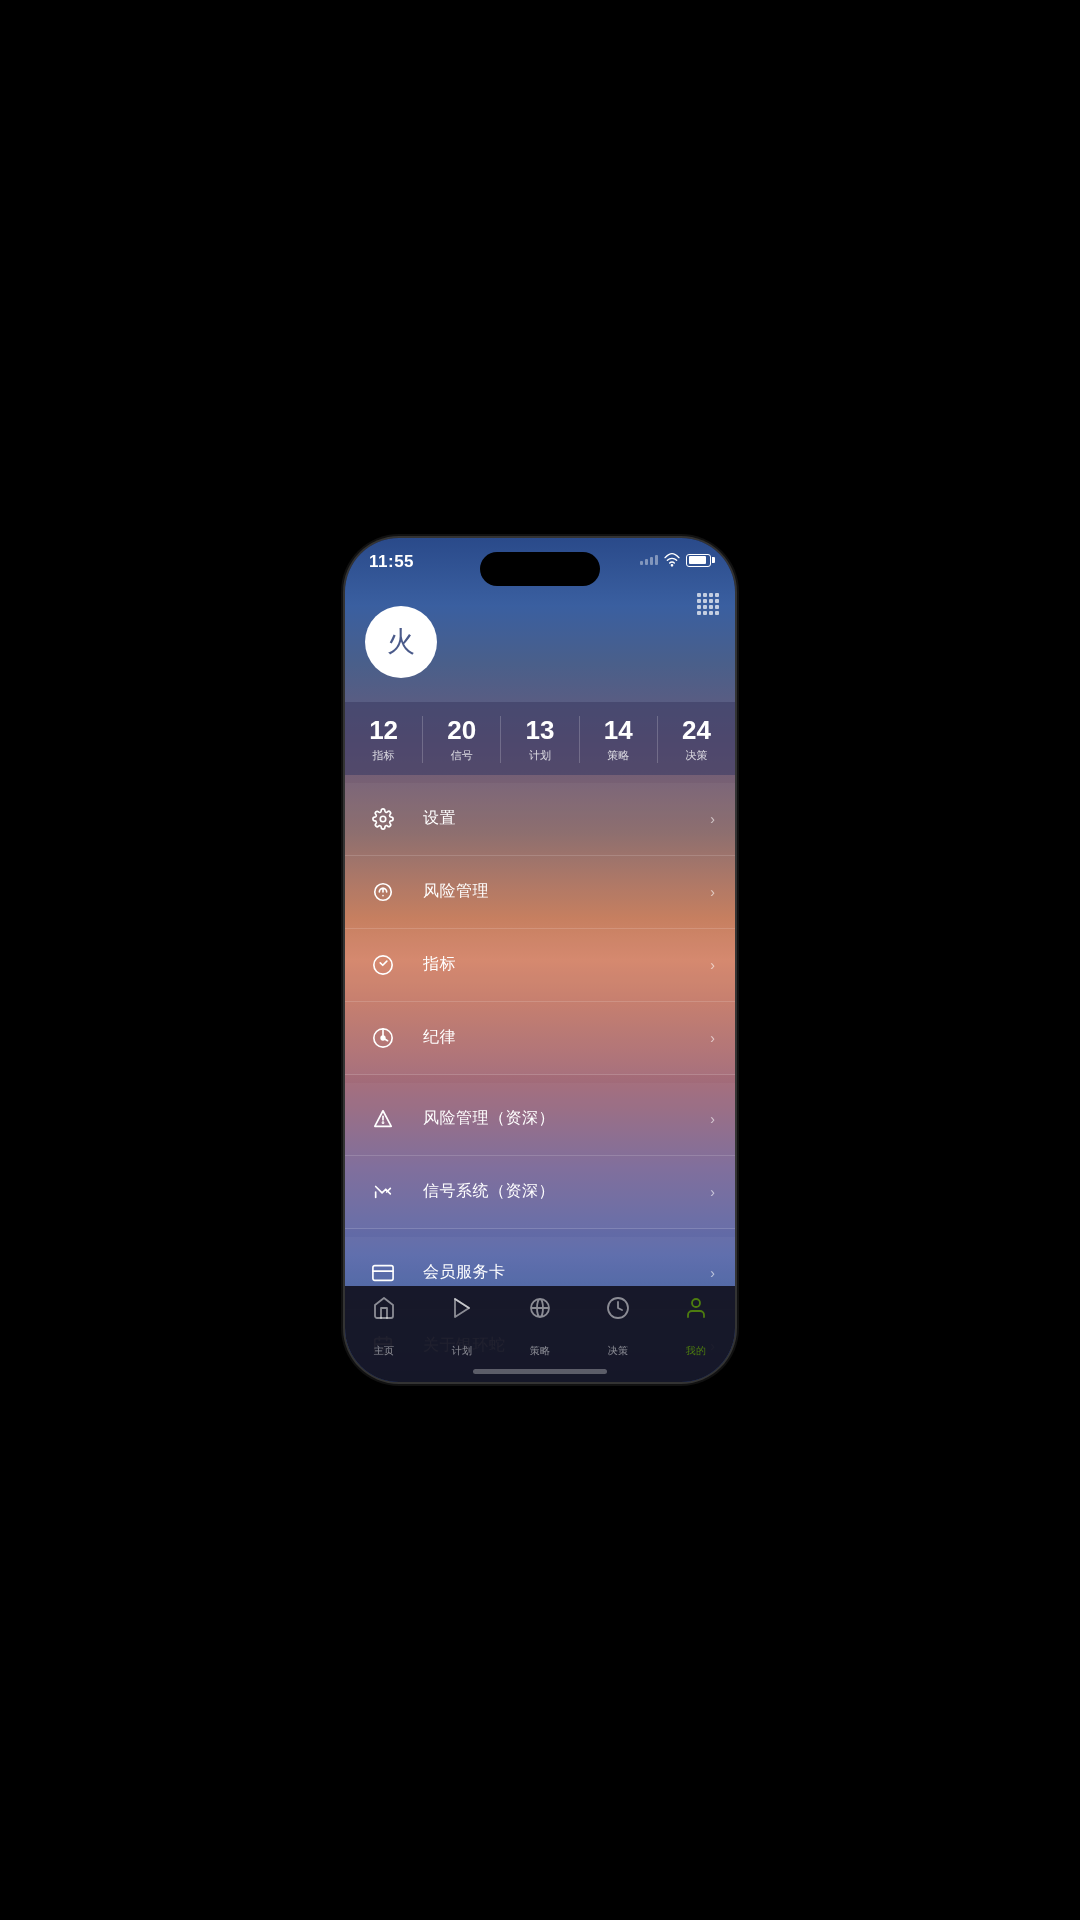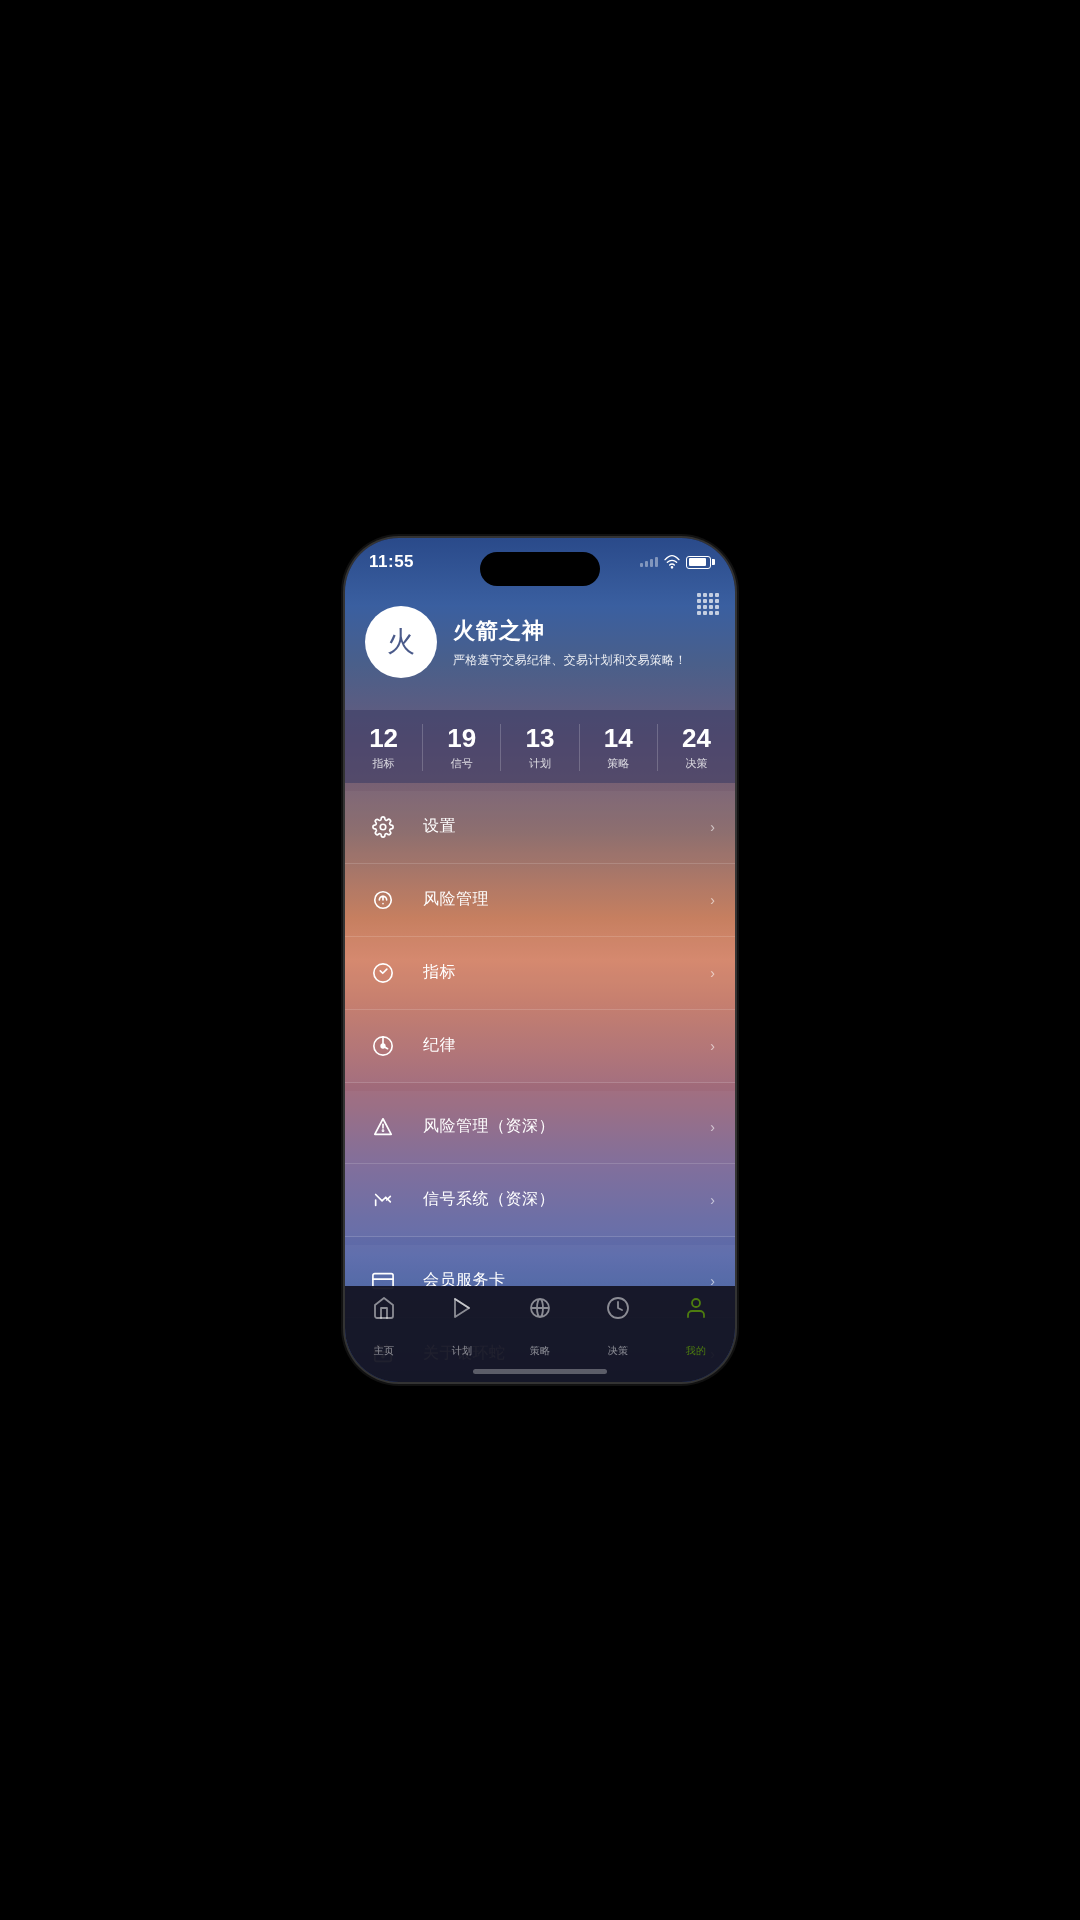--- a/index.html
+++ b/index.html
@@ -52,7 +52,7 @@
       z-index: 10;
       display: flex;
       justify-content: space-between;
-      align-items: center;
+      align-items: flex-start;
       padding: 14px 24px 8px;
       color: white;
     }

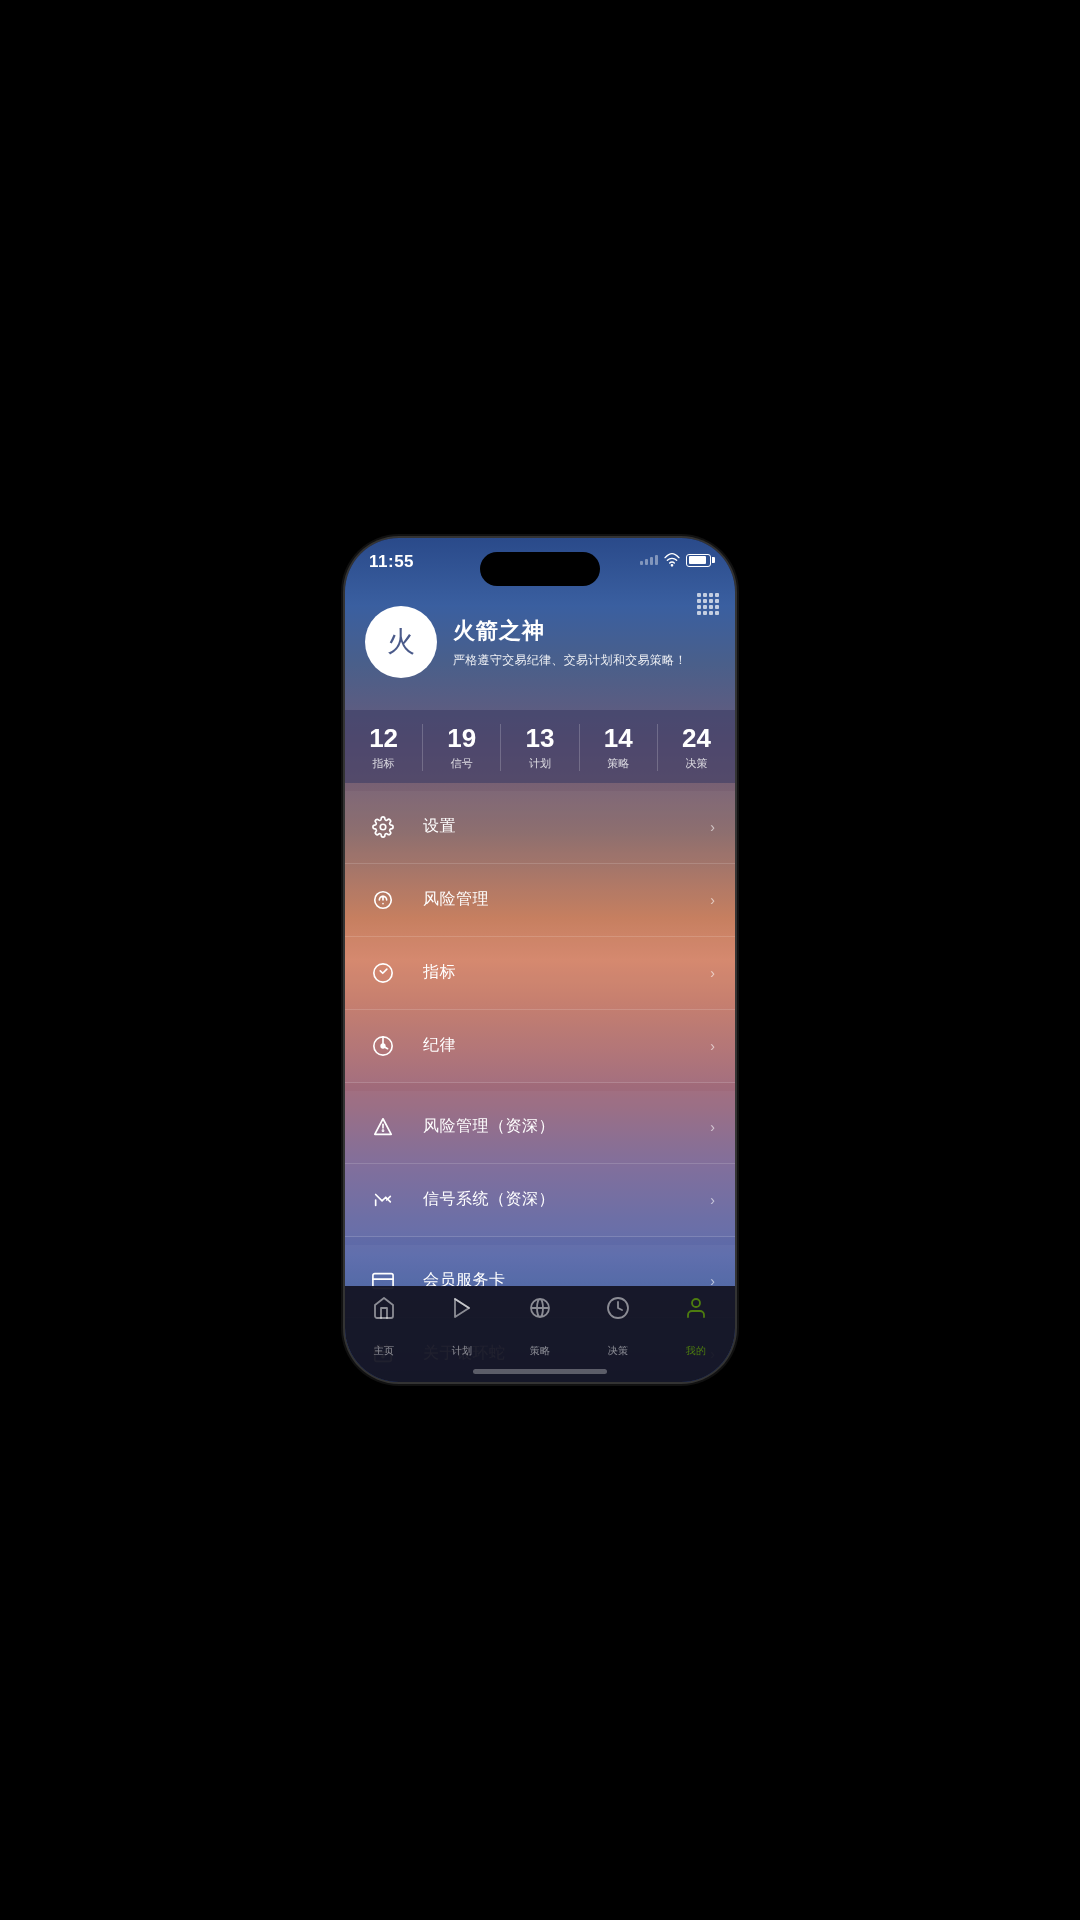--- a/index.html
+++ b/index.html
@@ -376,10 +376,6 @@
     <div class="avatar">
       <span>火</span>
     </div>
-    <div class="profile-info">
-      <div class="profile-name">火箭之神</div>
-      <div class="profile-motto">严格遵守交易纪律、交易计划和交易策略！</div>
-    </div>
   </div>
 
   <div class="stats-bar" id="stats-bar">

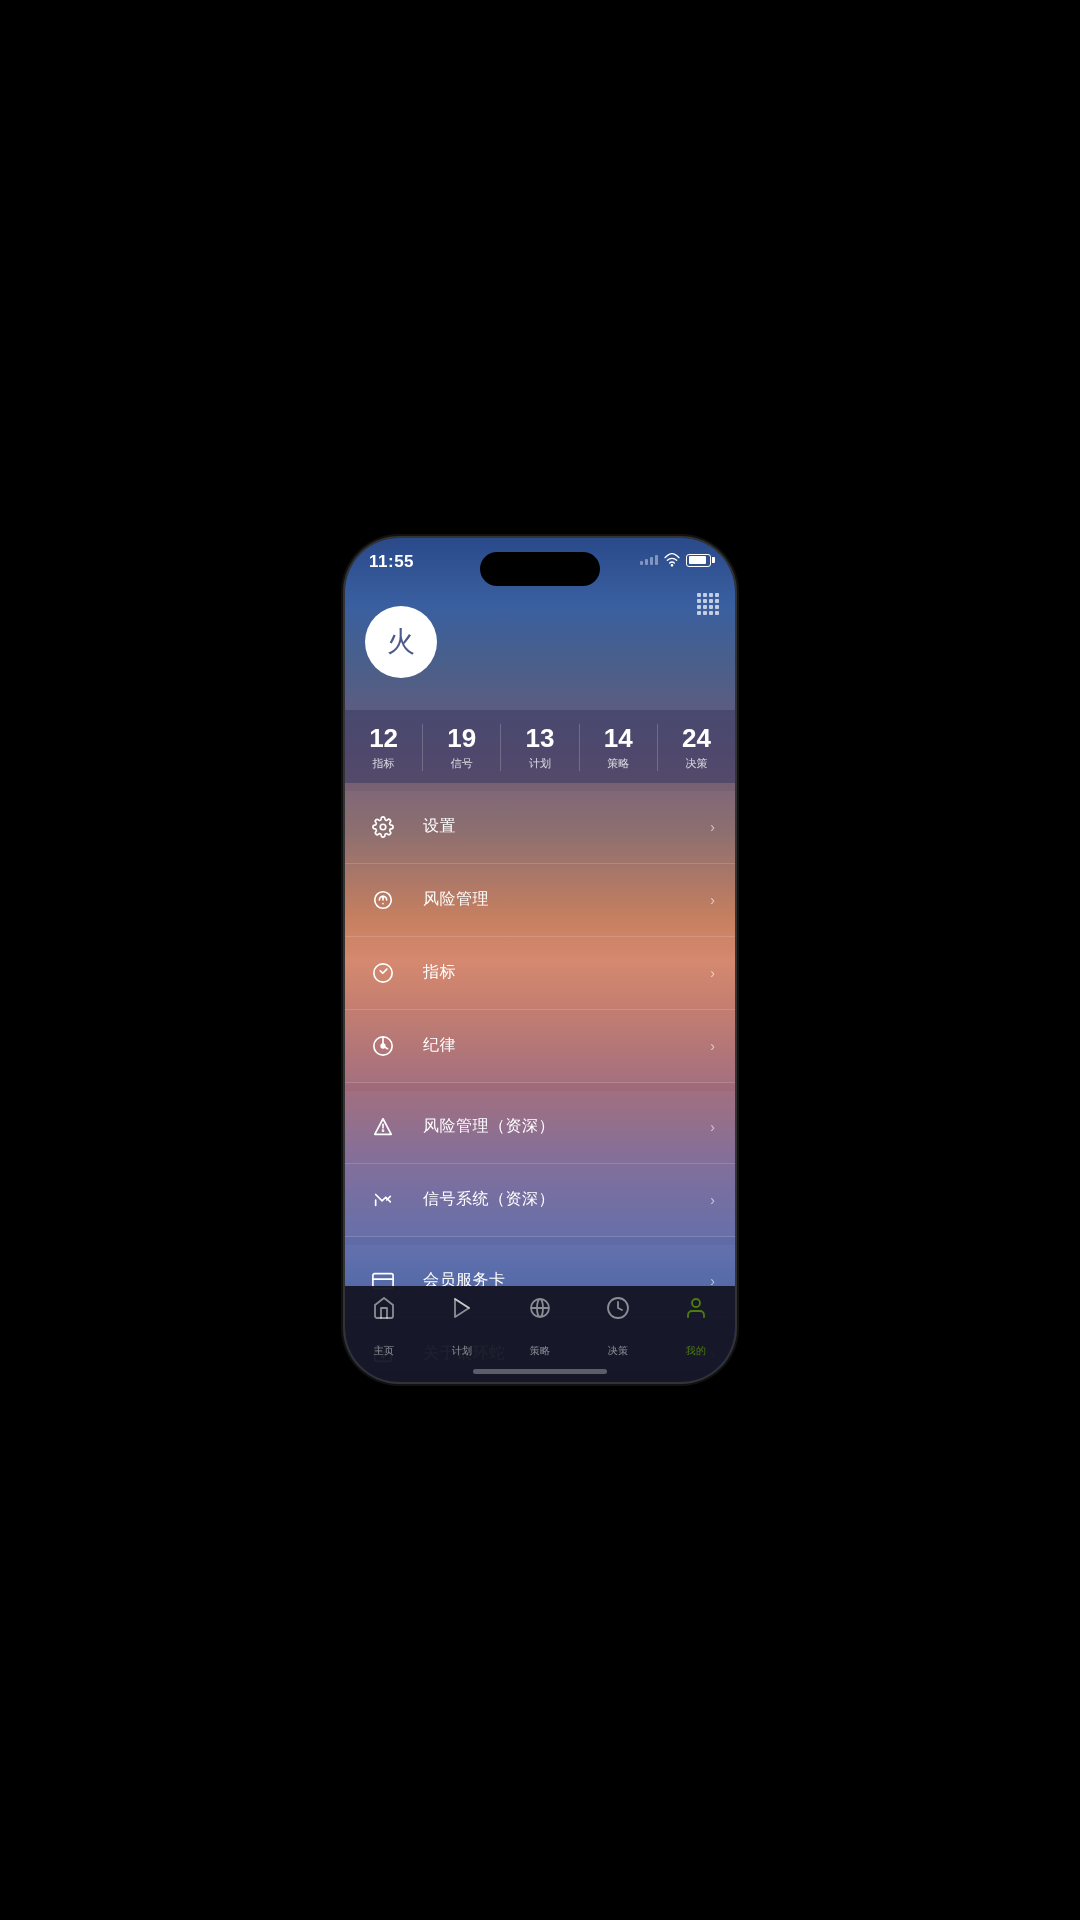--- a/index.html
+++ b/index.html
@@ -191,7 +191,7 @@
       display: flex;
       background: rgba(60, 60, 100, 0.6);
       padding: 14px 0 12px;
-      margin-top: 12px;
+      margin-top: 4px;
     }
 
     .stat-item {

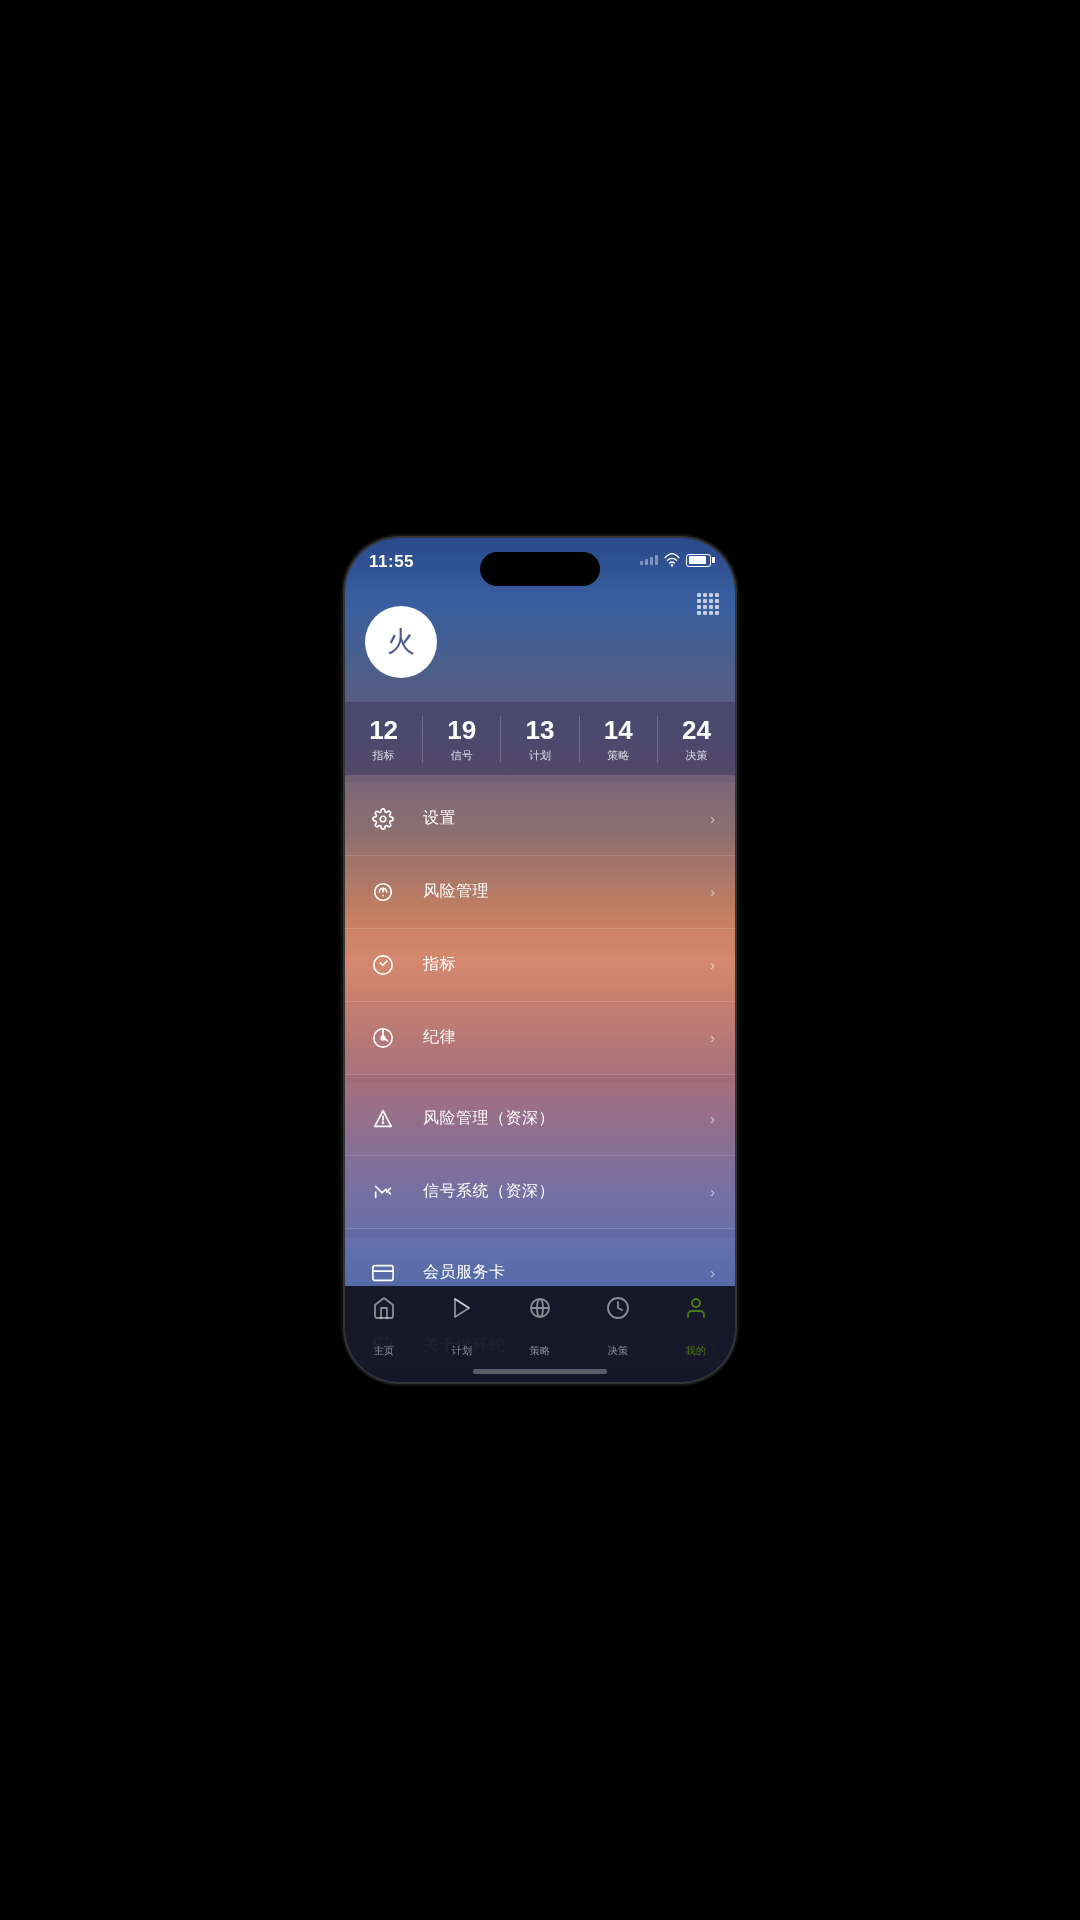--- a/index.html
+++ b/index.html
@@ -384,7 +384,7 @@
     <span class="stat-label">指标</span>
   </div>
       <div class="stat-item">
-    <span class="stat-number">19</span>
+    <span class="stat-number">20</span>
     <span class="stat-label">信号</span>
   </div>
       <div class="stat-item">

